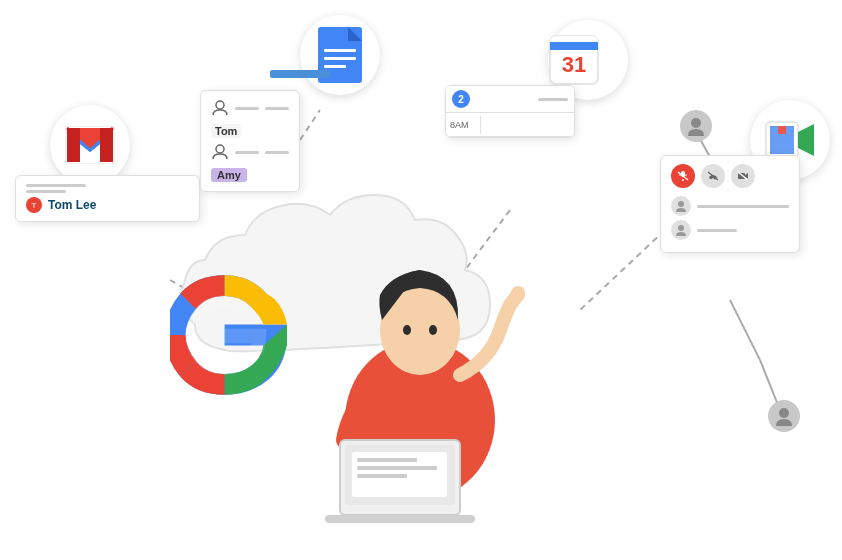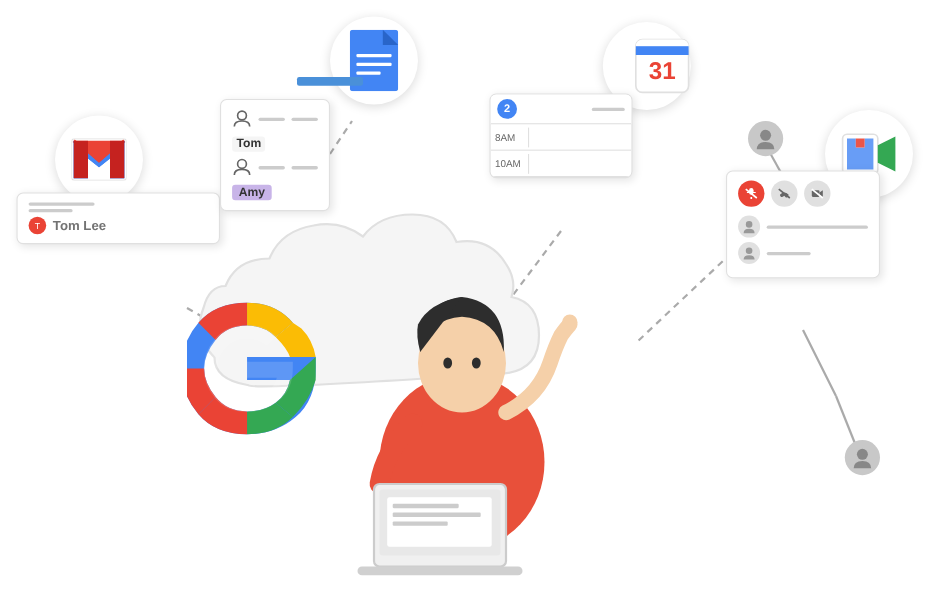--- a/index.html
+++ b/index.html
@@ -185,7 +185,7 @@
       border-radius: 50%;
       display: flex;
       align-items: center;
-      justify-content: flex-end;
+      justify-content: flex-start;
       box-shadow: 0 2px 10px rgba(0,0,0,0.15);
     }
     .cal-header {

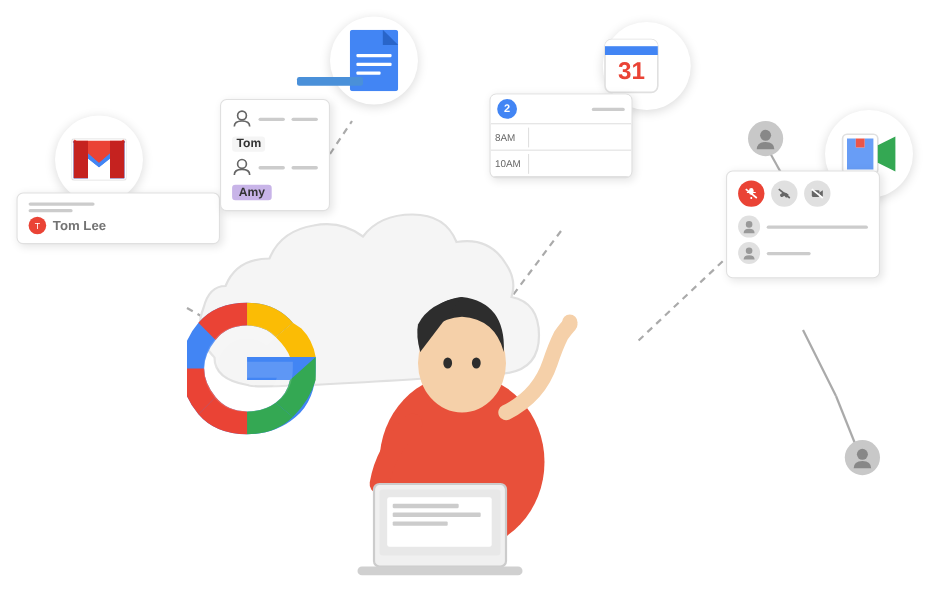--- a/index.html
+++ b/index.html
@@ -460,11 +460,6 @@
       <div class="cal-time">8AM</div>
       <div class="cal-event-blue"></div>
       <div style="width:30px;background:#e0e0e0;"></div>
-    </div>
-    <div class="cal-row">
-      <div class="cal-time">10AM</div>
-      <div class="cal-event-empty"></div>
-      <div style="width:30px;background:#f5f5f5;"></div>
     </div>
   </div>
 

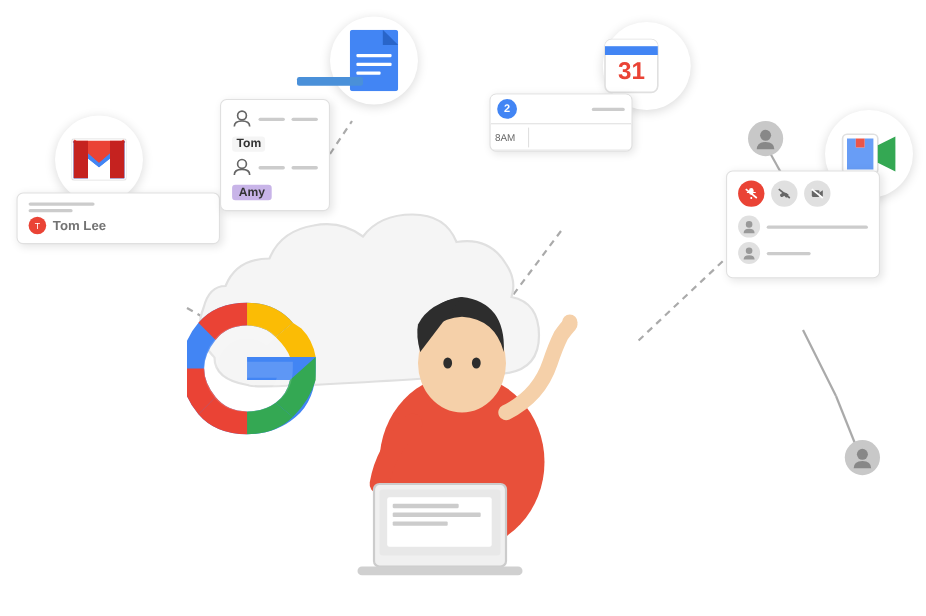--- a/index.html
+++ b/index.html
@@ -93,7 +93,7 @@
     .gmail-name {
       font-size: 12px;
       font-weight: 600;
-      color: #737373;
+      color: #0c4a6e;
     }
 
     

